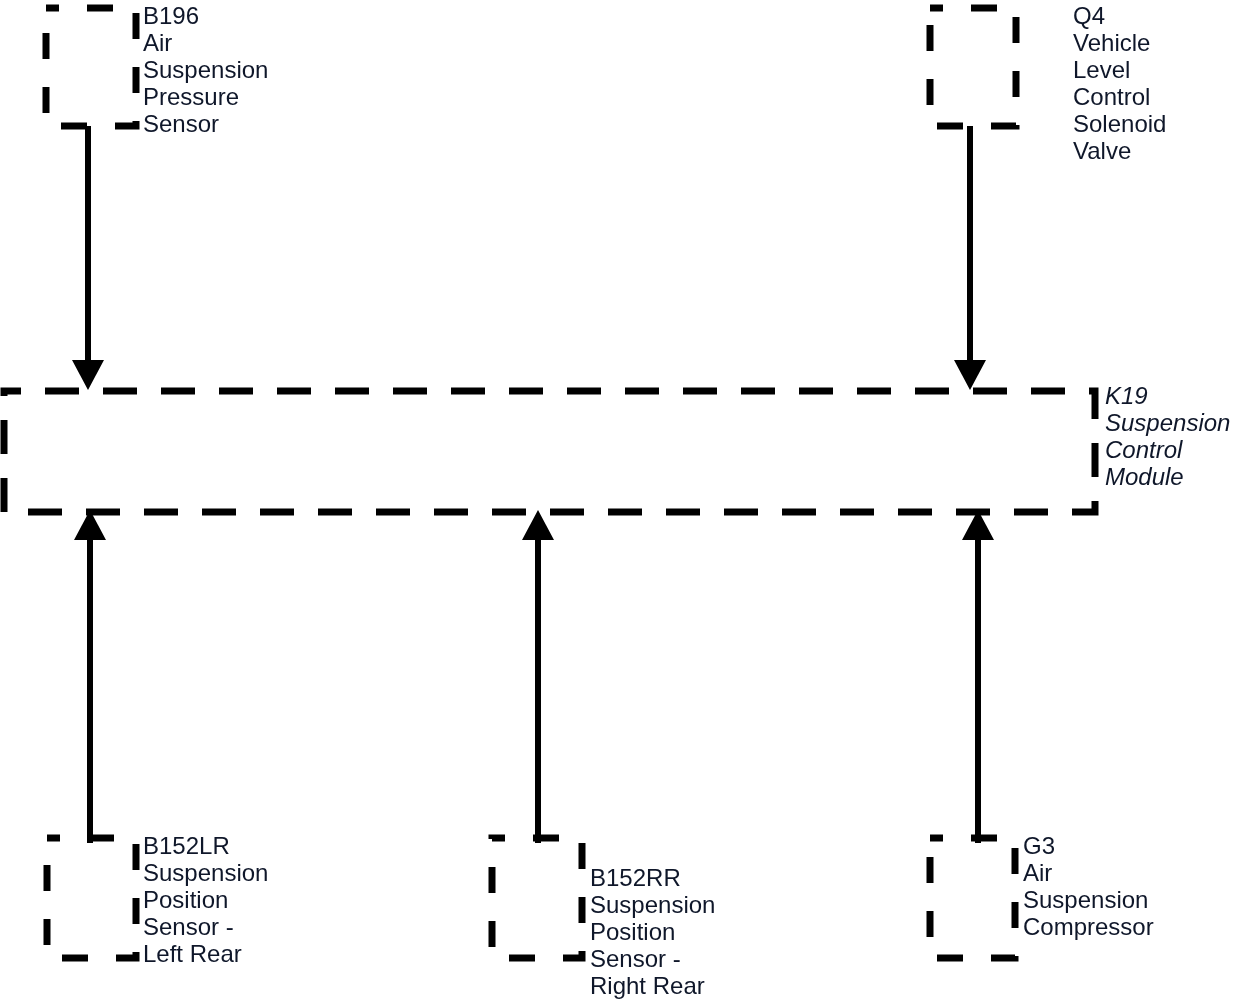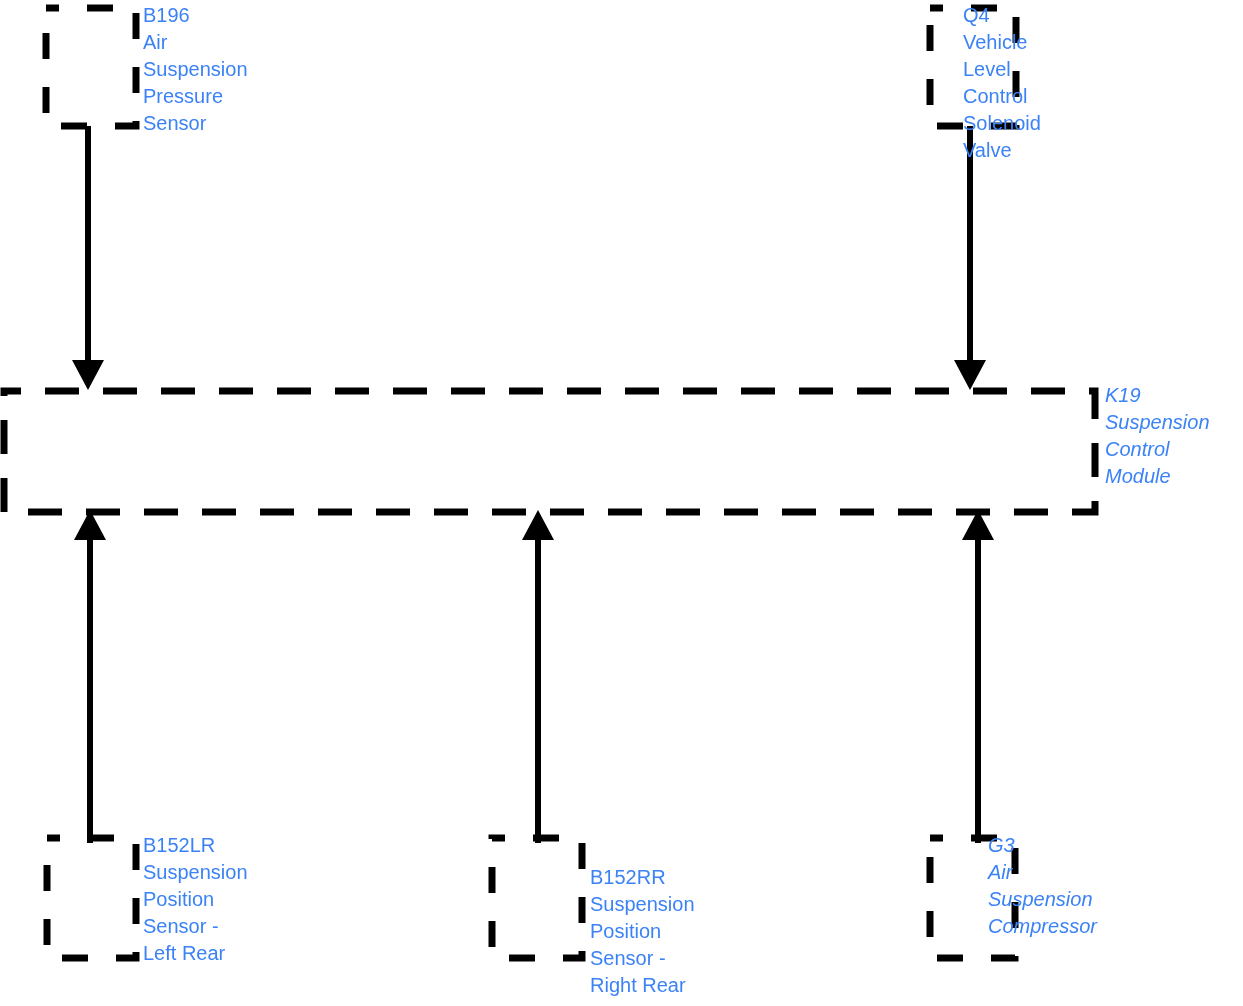--- a/index.html
+++ b/index.html
@@ -27,9 +27,9 @@
   .node-label {
     position: absolute;
     font-family: "Liberation Sans", sans-serif;
-    font-size: 20px;
+    font-size: 24px;
     line-height: 27px;
-    color: #3b82f6;
+    color: #0f172a;
     white-space: pre-line;
     letter-spacing: 0px;
   }

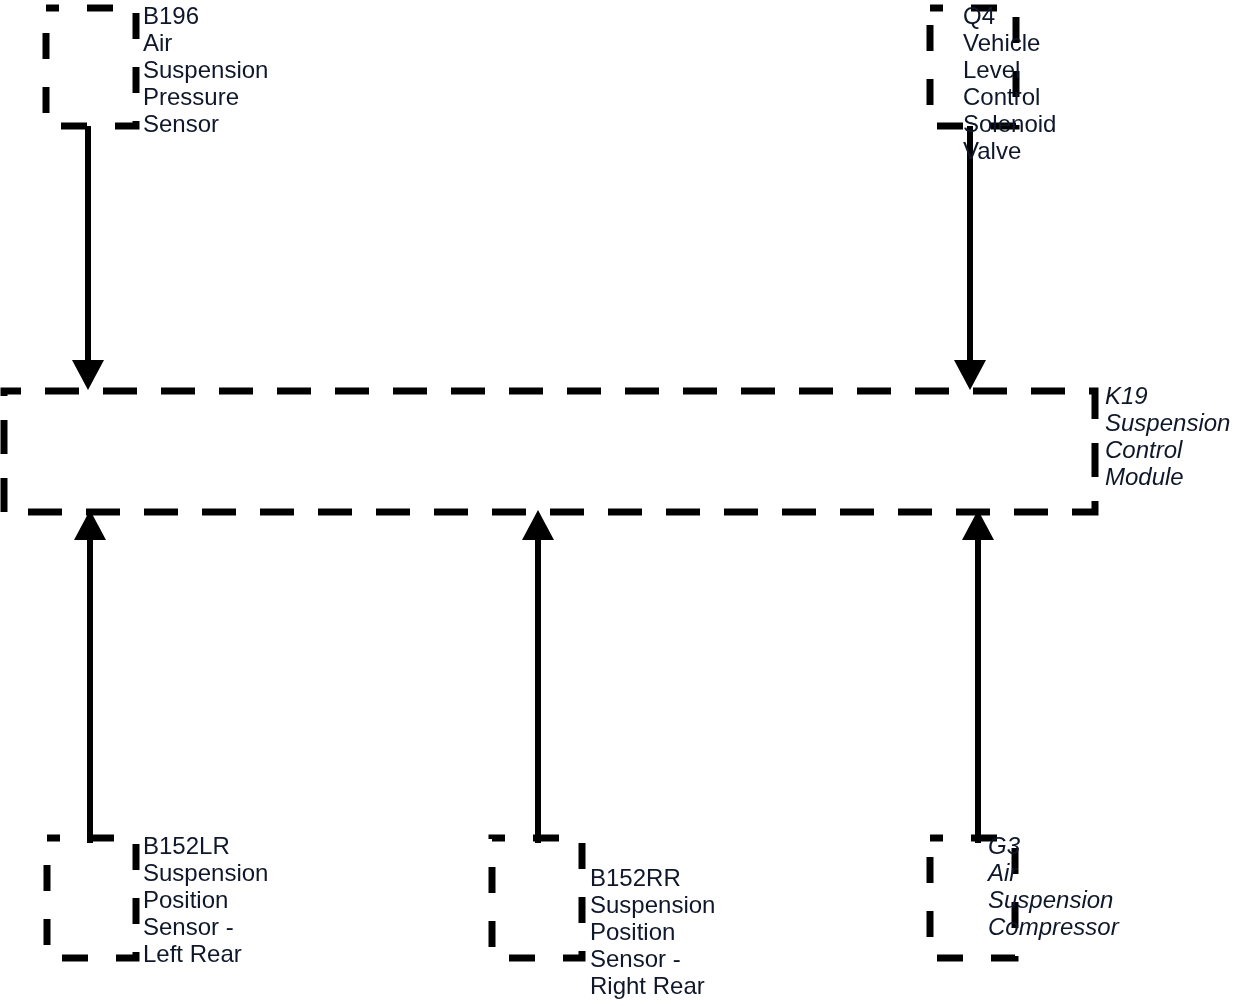--- a/index.html
+++ b/index.html
@@ -85,7 +85,7 @@
 Pressure
 Sensor</div>
 
-  <div class="node-label" style="left:963px; top:2px;">Q4
+  <div class="node-label" style="left:1073px; top:2px;">Q4
 Vehicle
 Level
 Control

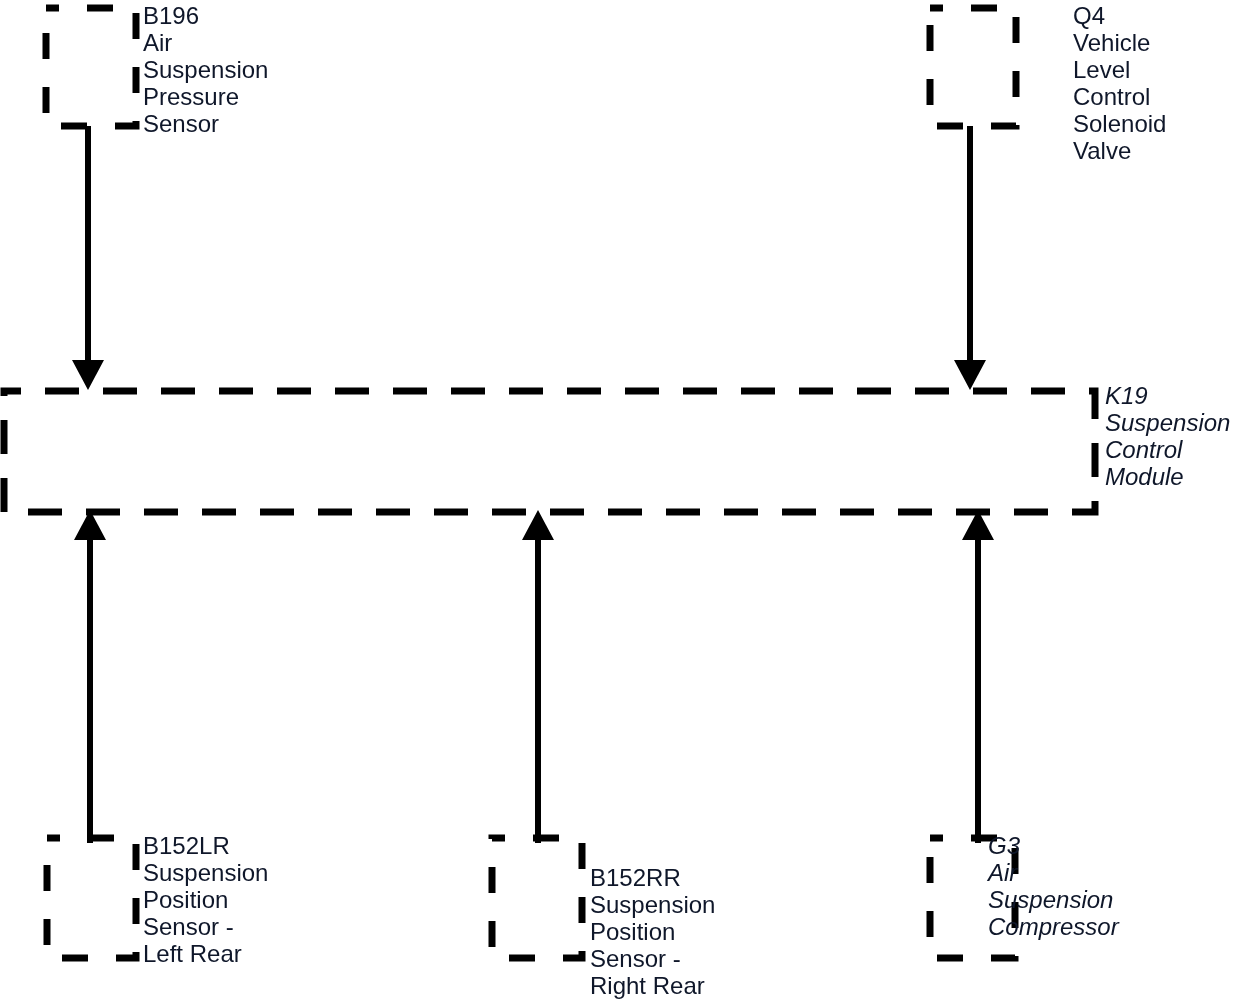--- a/index.html
+++ b/index.html
@@ -109,7 +109,7 @@
 Sensor -
 Right Rear</div>
 
-  <div class="node-label" style="left:988px; top:832px;font-style:italic;">G3
+  <div class="node-label" style="left:1023px; top:832px;">G3
 Air
 Suspension
 Compressor</div>

